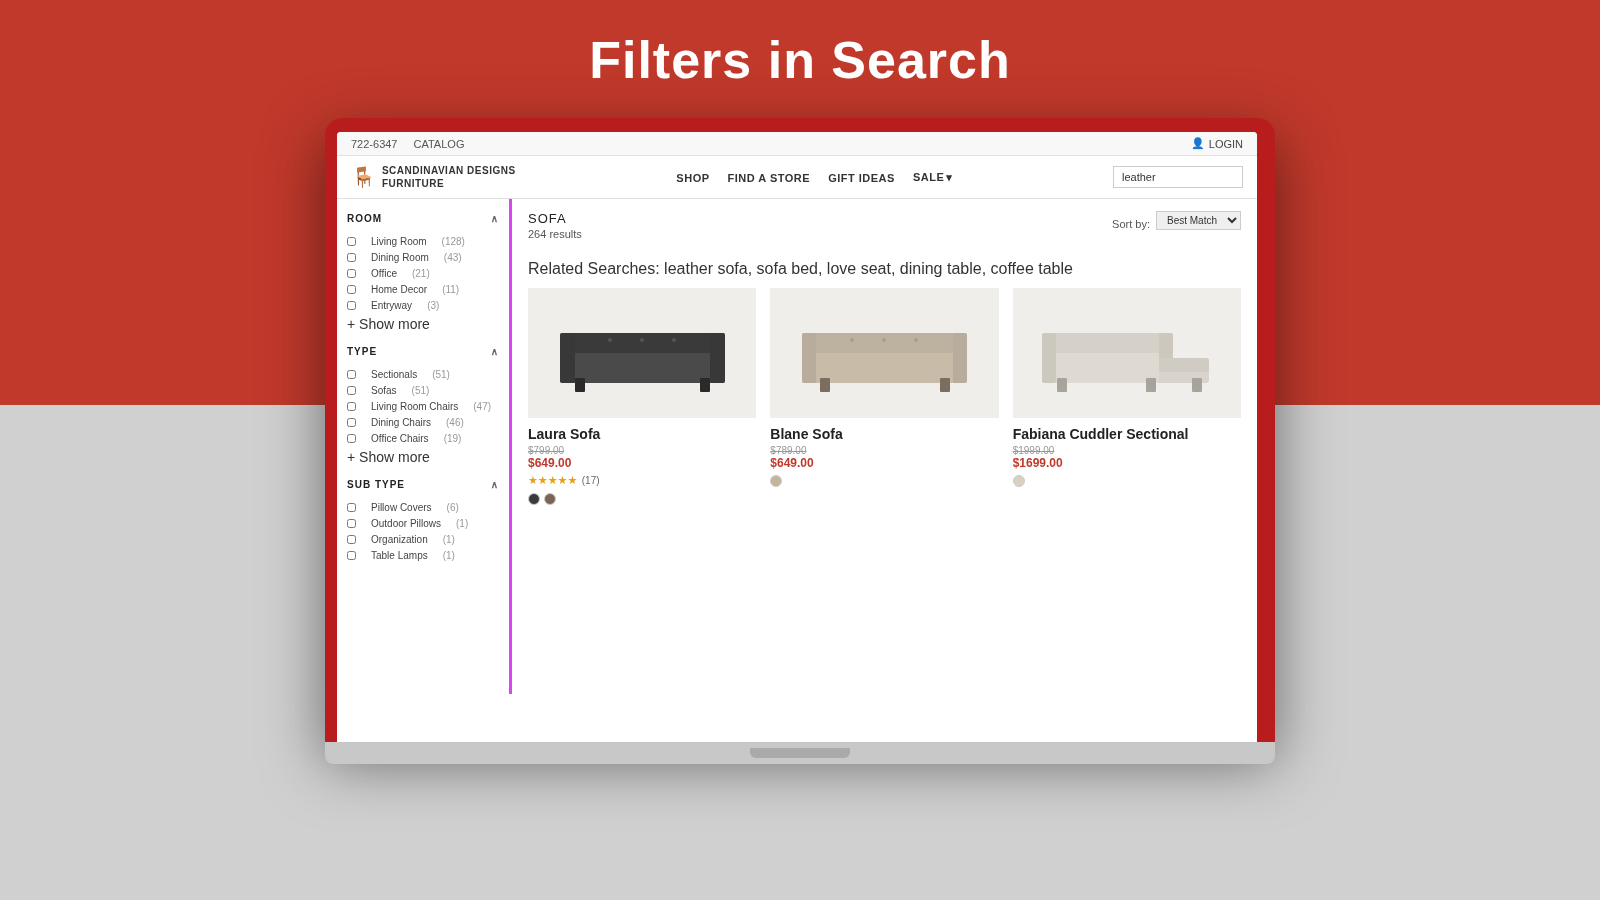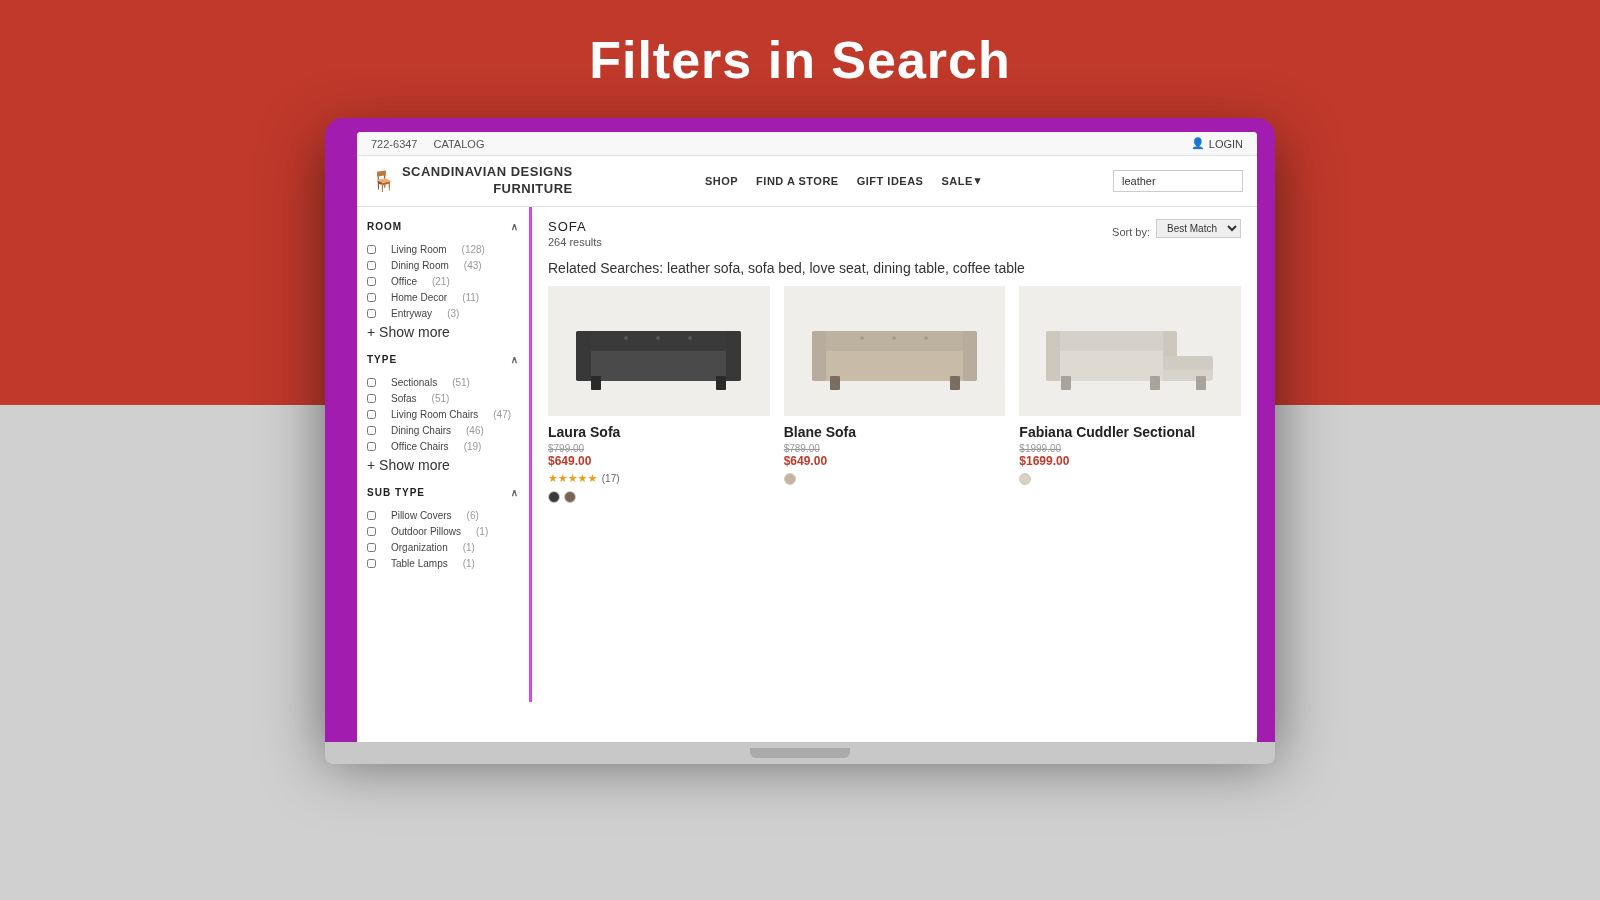--- a/index.html
+++ b/index.html
@@ -30,9 +30,9 @@
     }
 
     .laptop-frame {
-      background: #a21caf;
+      background: #b91c1c;
       border-radius: 18px 18px 0 0;
-      padding: 14px 18px 0 32px;
+      padding: 14px 18px 0 12px;
       box-shadow: 0 20px 60px rgba(0,0,0,0.5);
     }
 

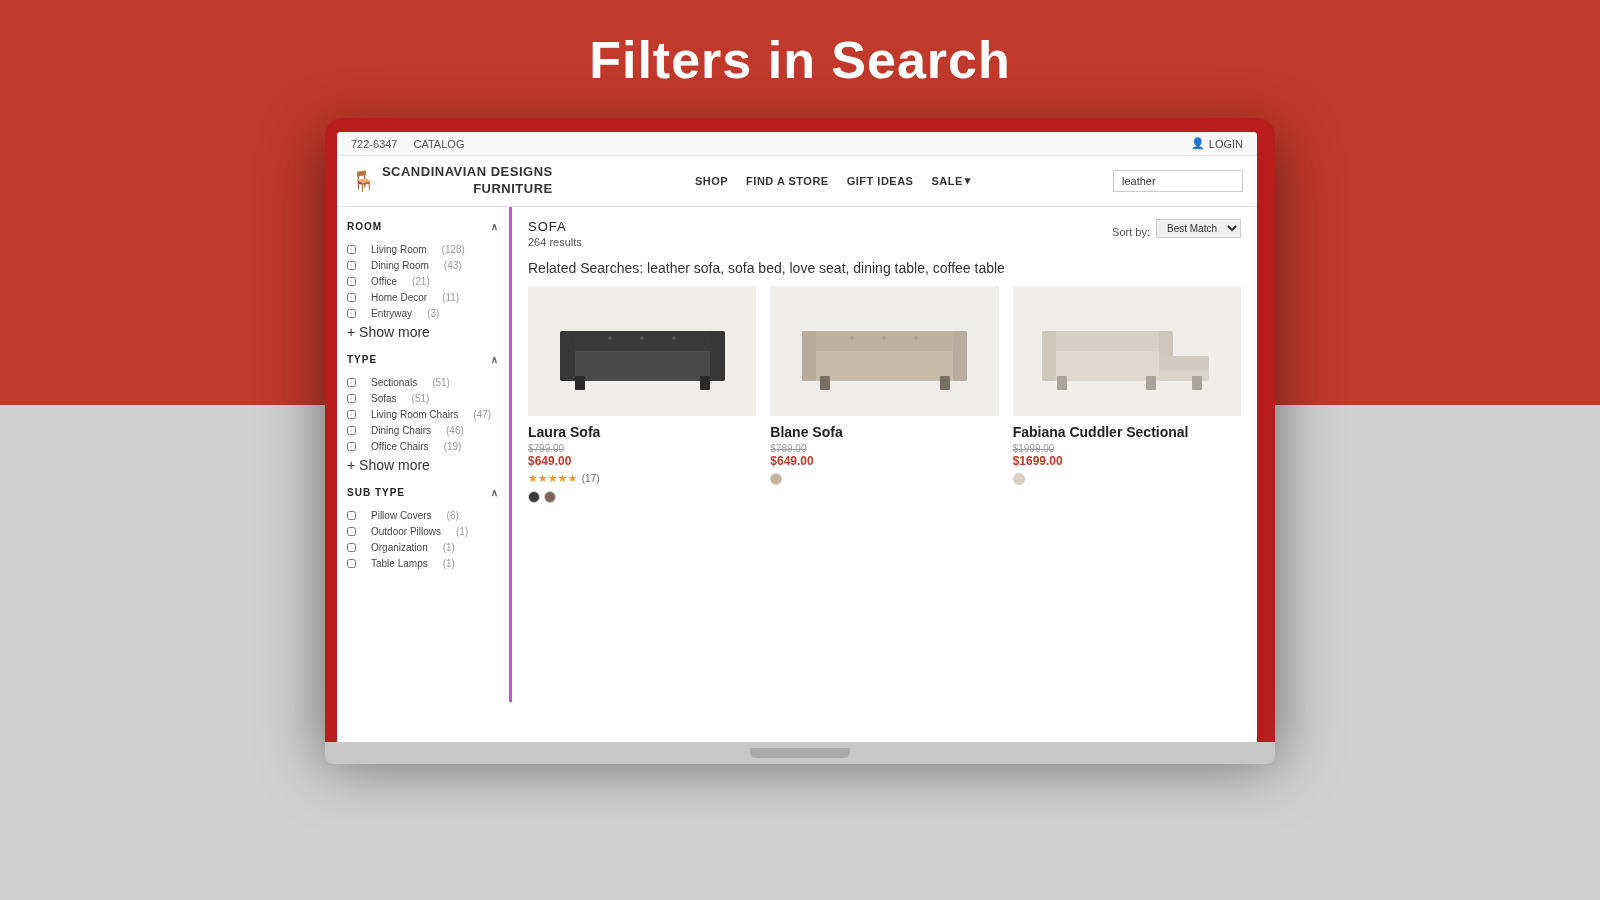--- a/index.html
+++ b/index.html
@@ -95,13 +95,13 @@
     }
 
     .brand-text {
-      font-size: 13px;
+      font-size: 10px;
       font-weight: bold;
       color: #333;
       text-transform: uppercase;
       letter-spacing: 0.5px;
       line-height: 1.3;
-      text-align: right;
+      text-align: left;
     }
 
     .nav-links {

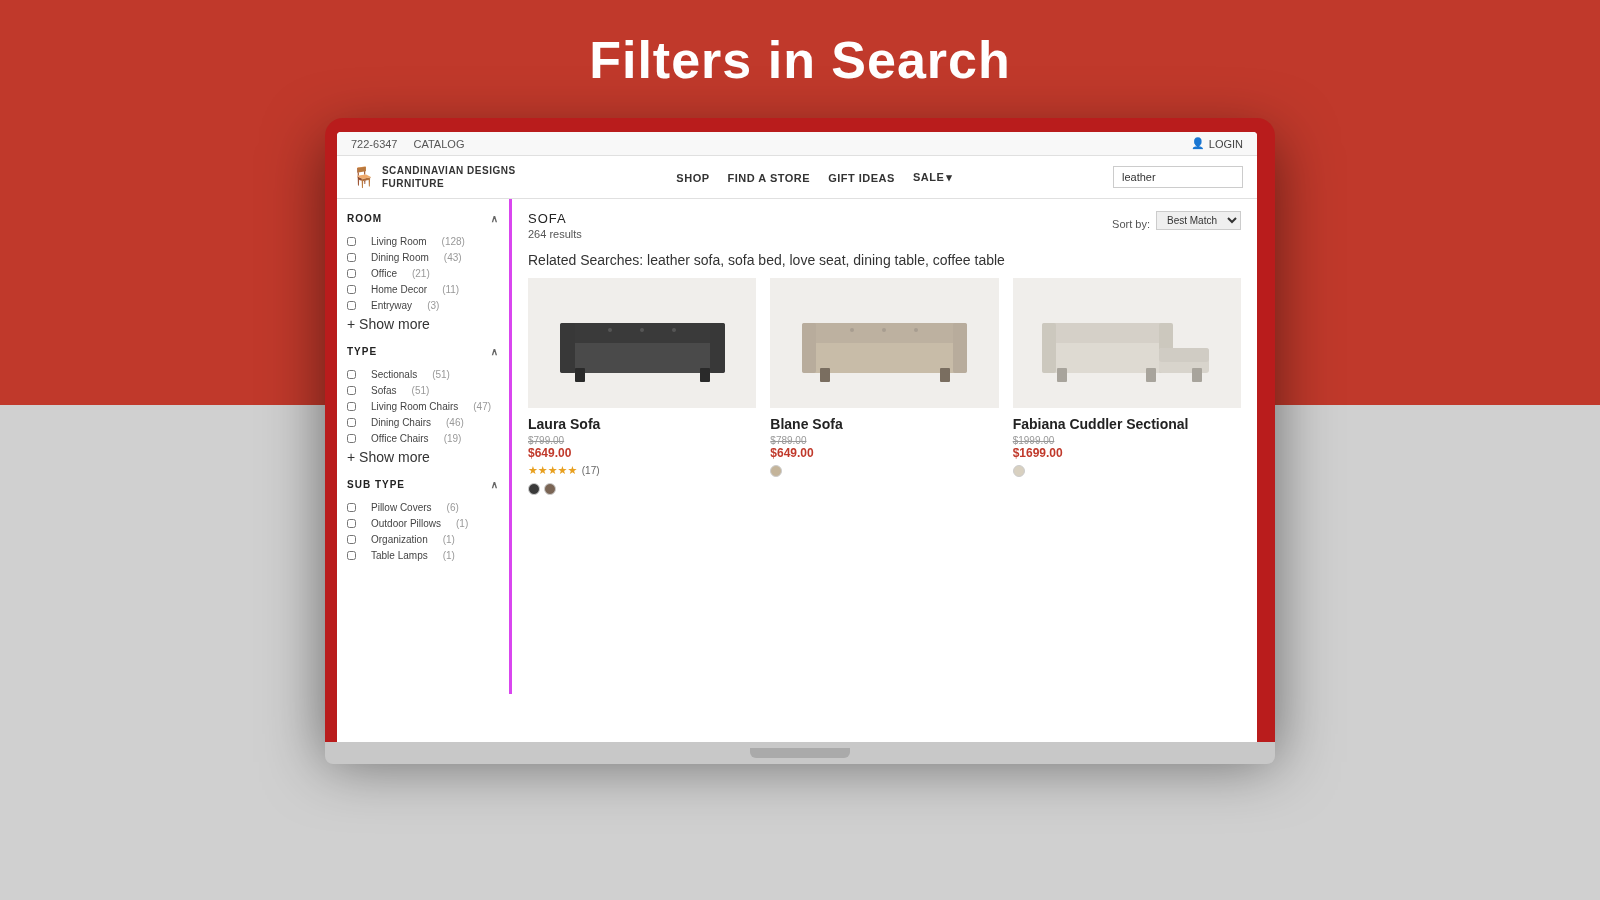--- a/index.html
+++ b/index.html
@@ -210,7 +210,7 @@
 
     .products-title { font-size: 13px; font-weight: normal; letter-spacing: 1px; color: #222; }
     .products-count { font-size: 11px; color: #555; margin-top: 2px; }
-    .related-searches { font-size: 14px; color: #555; margin-top: 12px; }
+    .related-searches { font-size: 16px; color: #555; margin-top: 20px; }
     .related-searches span { color: #333; }
 
     .sort-area {

